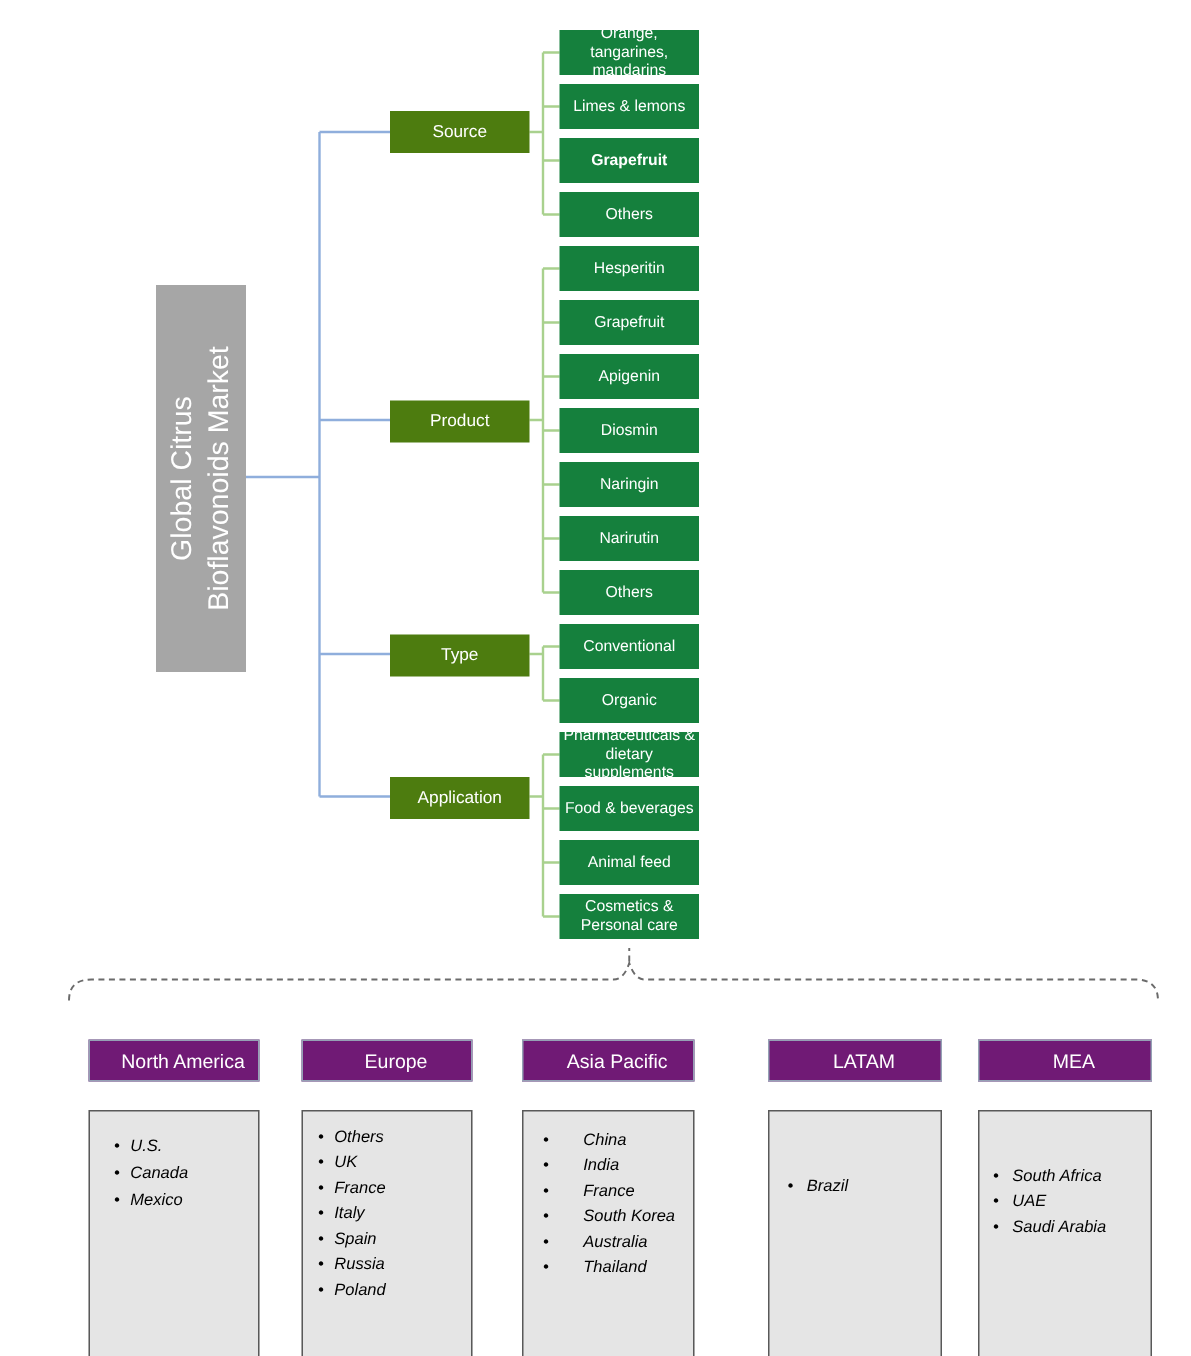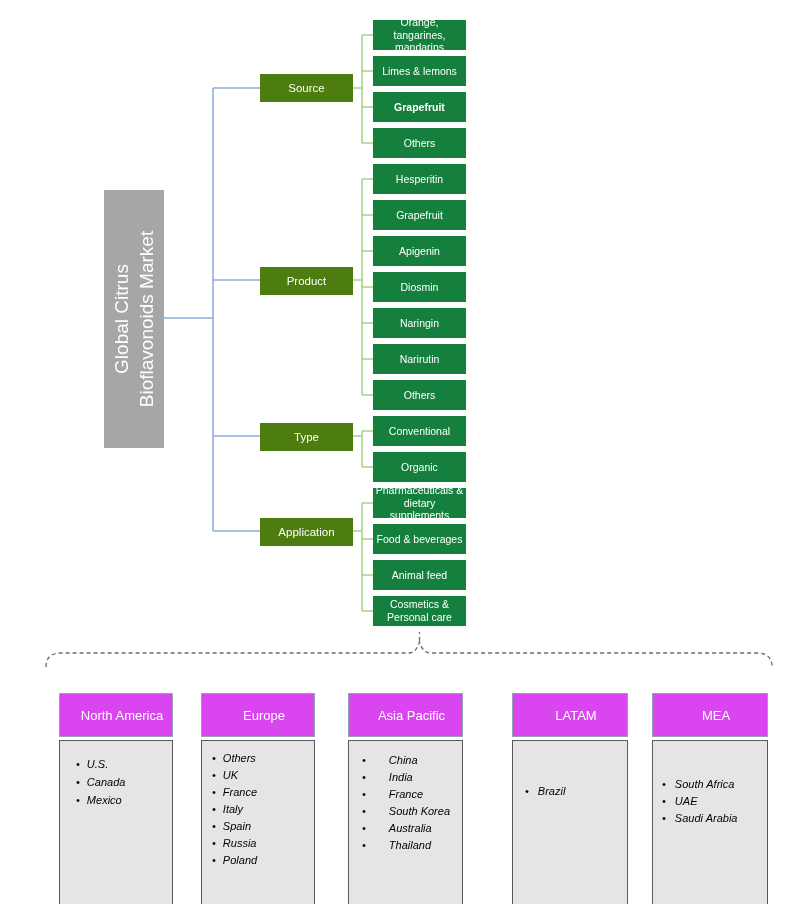--- a/index.html
+++ b/index.html
@@ -36,7 +36,7 @@
   
   .region{position:absolute;top:693px;height:190px;}
   .rheader{
-    height:44px;background:#d946ef;border:1px solid #95A1B5;box-sizing:border-box;
+    height:28px;background:#701a75;border:1px solid #95A1B5;box-sizing:border-box;
     color:#fff;font-size:13px;display:flex;align-items:center;justify-content:center;padding-left:12px;
   }
   .rlist{

